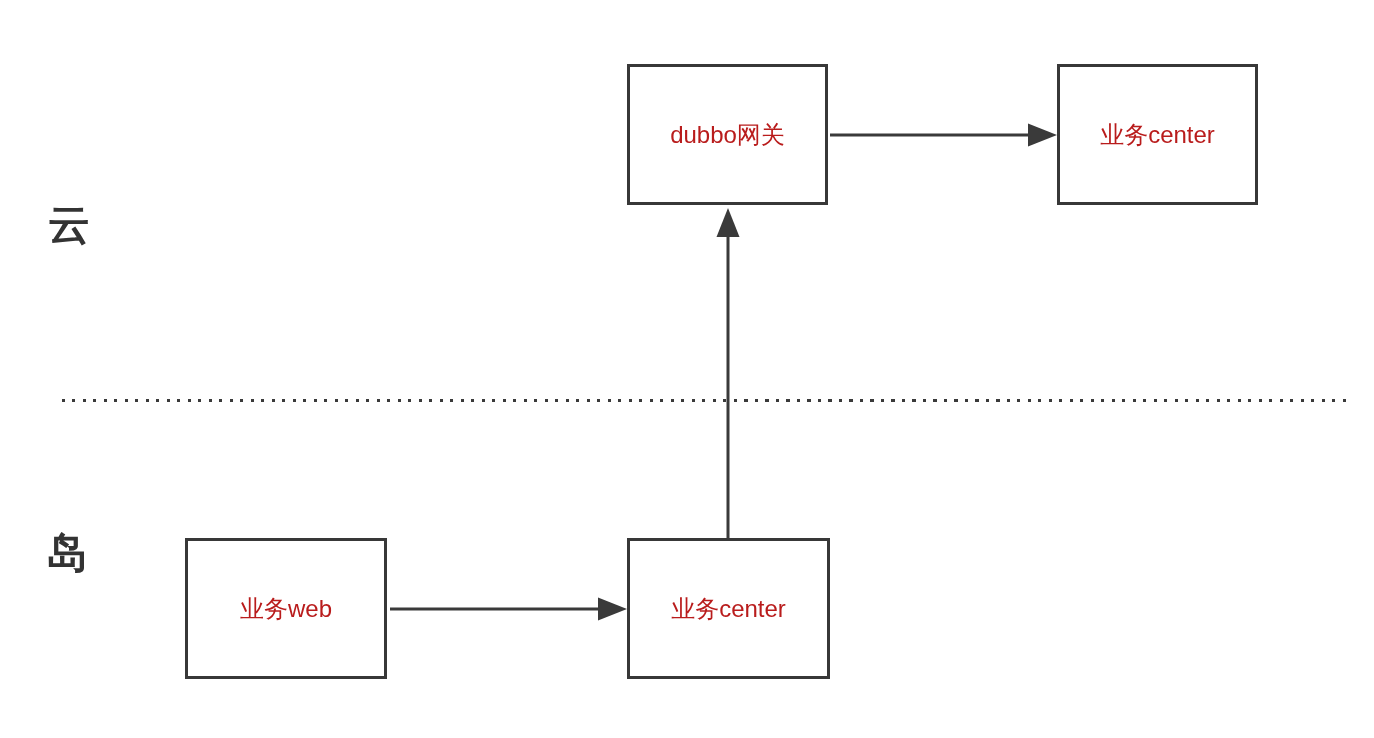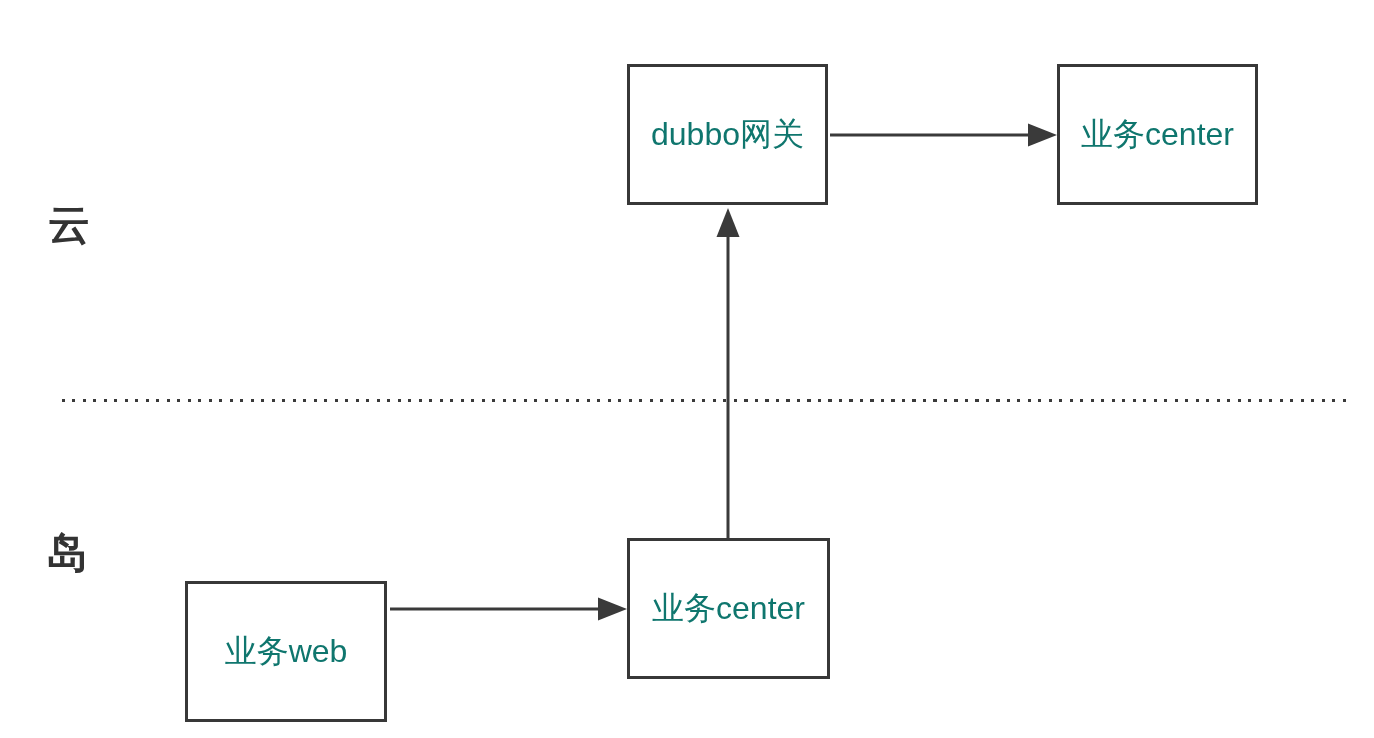--- a/index.html
+++ b/index.html
@@ -19,7 +19,7 @@
     background: #ffffff;
     border: 3px solid #383838;
     display: flex; align-items: center; justify-content: center;
-    font-size: 32px; color: #0f766e;
+    font-size: 24px; color: #b91c1c;
     text-align: center;
   }
   .node-dubbo-gateway   { left: 627px; top: 64px;  width: 201px; height: 141px; }

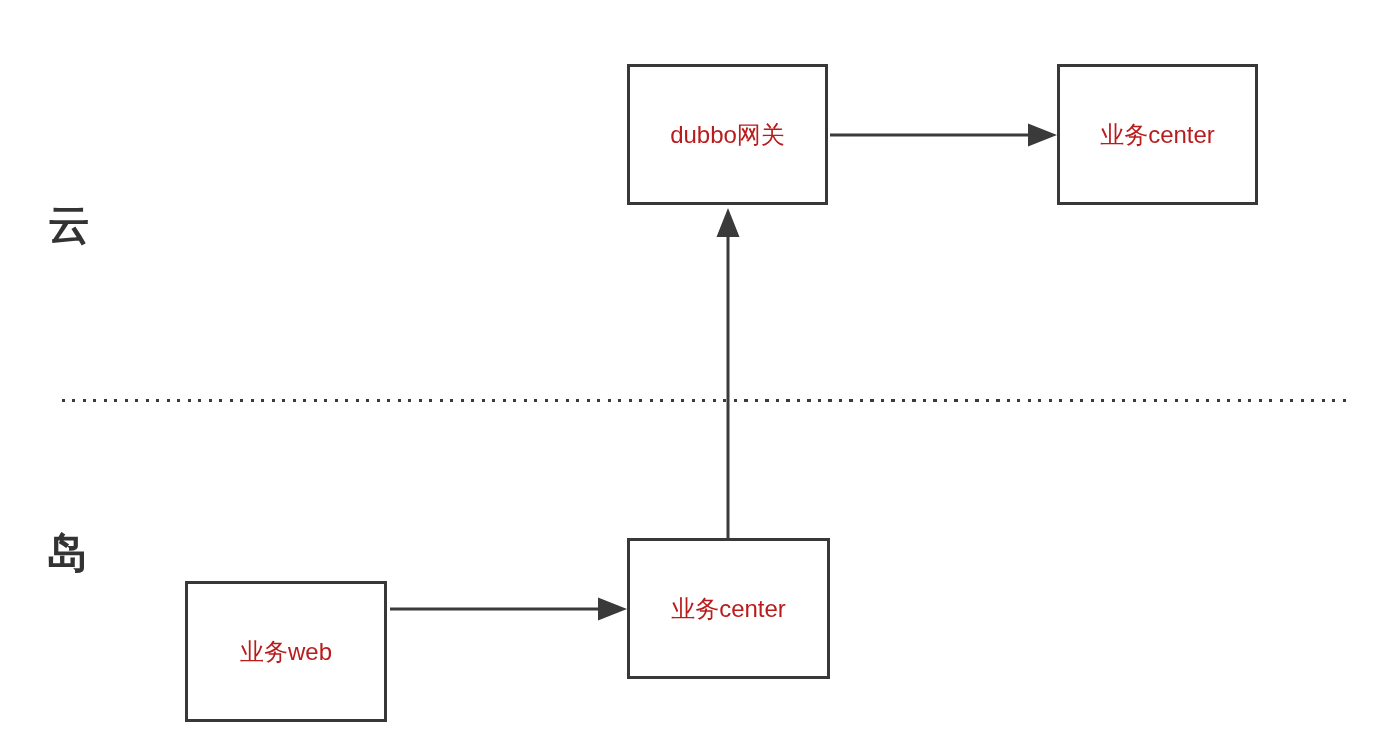--- a/index.html
+++ b/index.html
@@ -24,7 +24,7 @@
   }
   .node-dubbo-gateway   { left: 627px; top: 64px;  width: 201px; height: 141px; }
   .node-biz-center-top  { left: 1057px; top: 64px; width: 201px; height: 141px; }
-  .node-biz-web         { left: 185px; top: 538px; width: 202px; height: 141px; margin-top: 43px; }
+  .node-biz-web         { left: 185px; top: 538px; width: 202px; height: 141px; }
   .node-biz-center-bot  { left: 627px; top: 538px; width: 203px; height: 141px; }
   .region-label {
     position: absolute;

